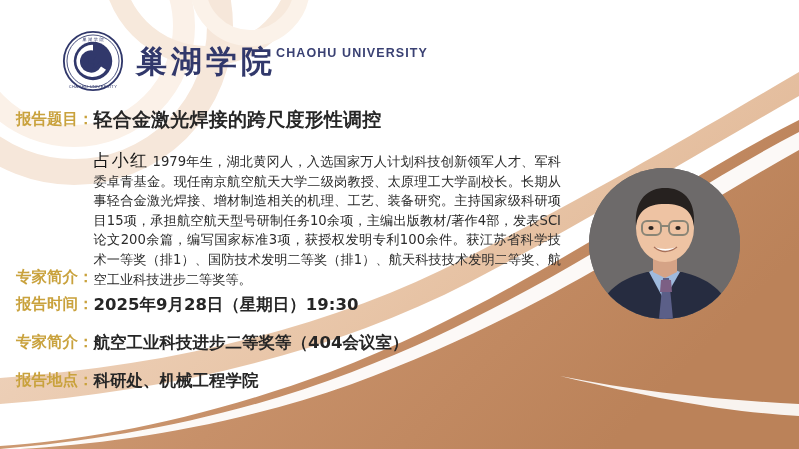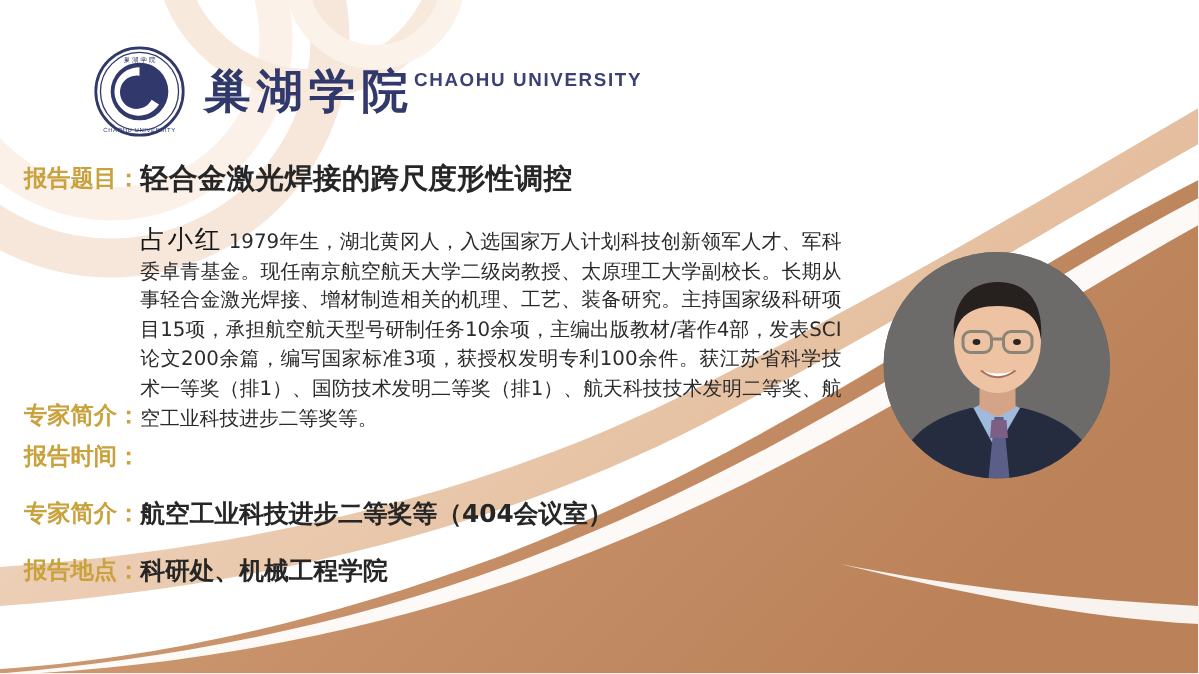--- a/index.html
+++ b/index.html
@@ -173,6 +173,7 @@
 
     <div class="row" id="time-row">
       <span class="label">报告时间：</span>
+      <span class="value">2025年9月28日（星期日）19:30</span>
     </div>
 
     <div class="row" id="place-row">

